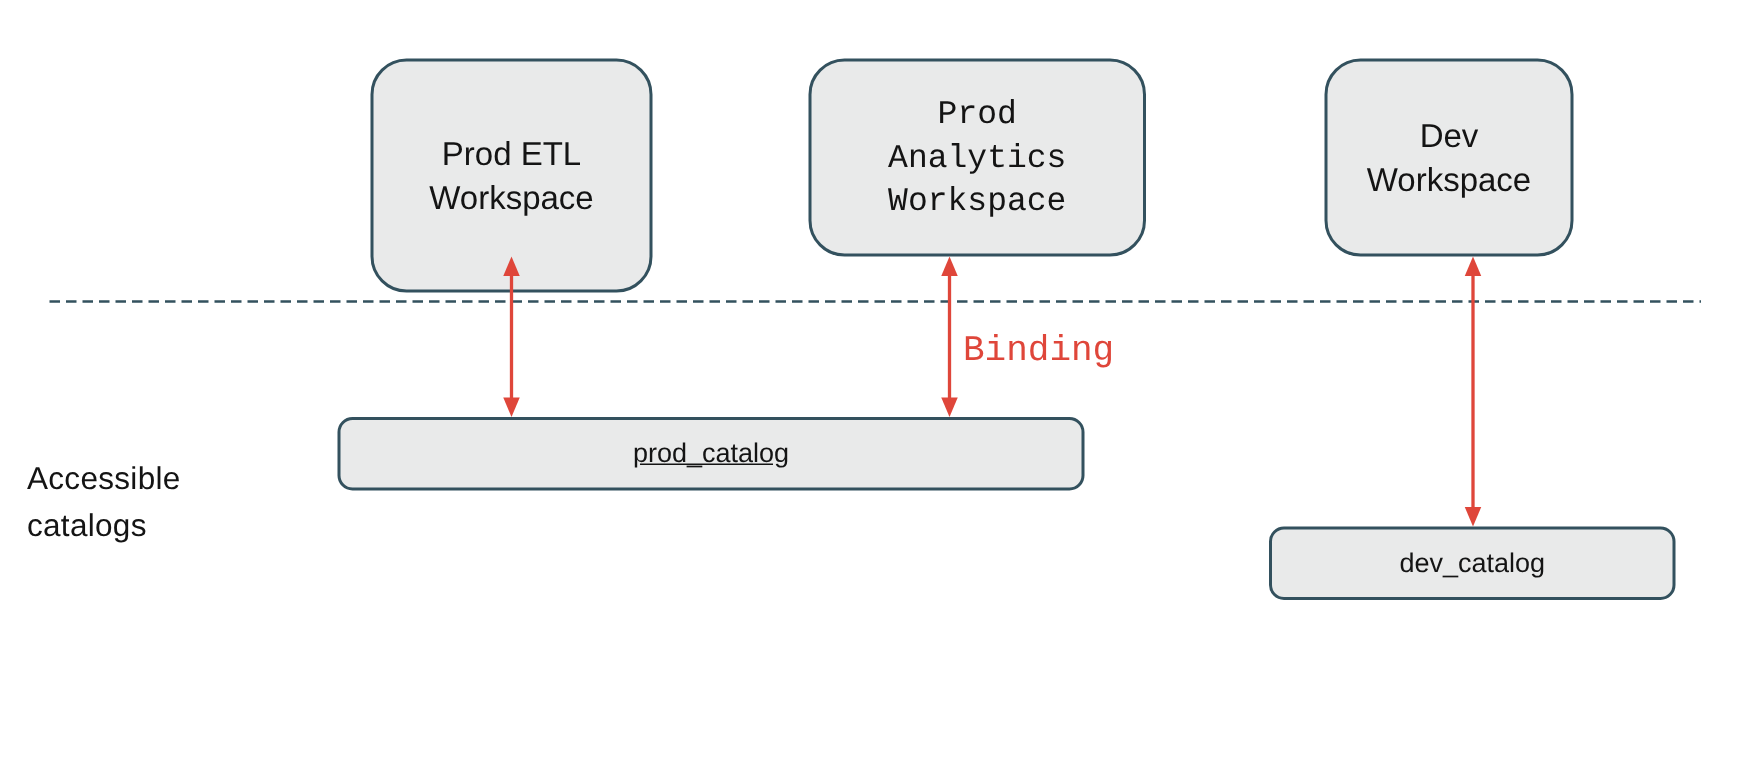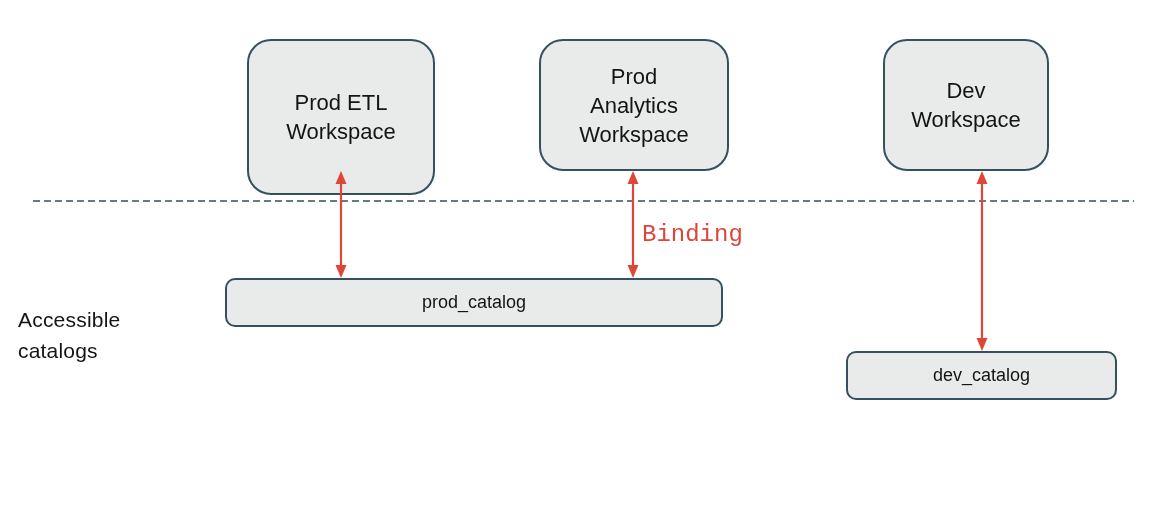--- a/index.html
+++ b/index.html
@@ -94,7 +94,7 @@
 Workspace</span>
   </div>
 
-  <div class="wbox" style="left:539px; top:39px; width:190px; height:132px;">
+  <div class="wbox" style="left:539px; top:39px; width:225px; height:132px;font-family:Liberation Mono, monospace;">
     <span class="wbox-label">Prod
 Analytics
 Workspace</span>

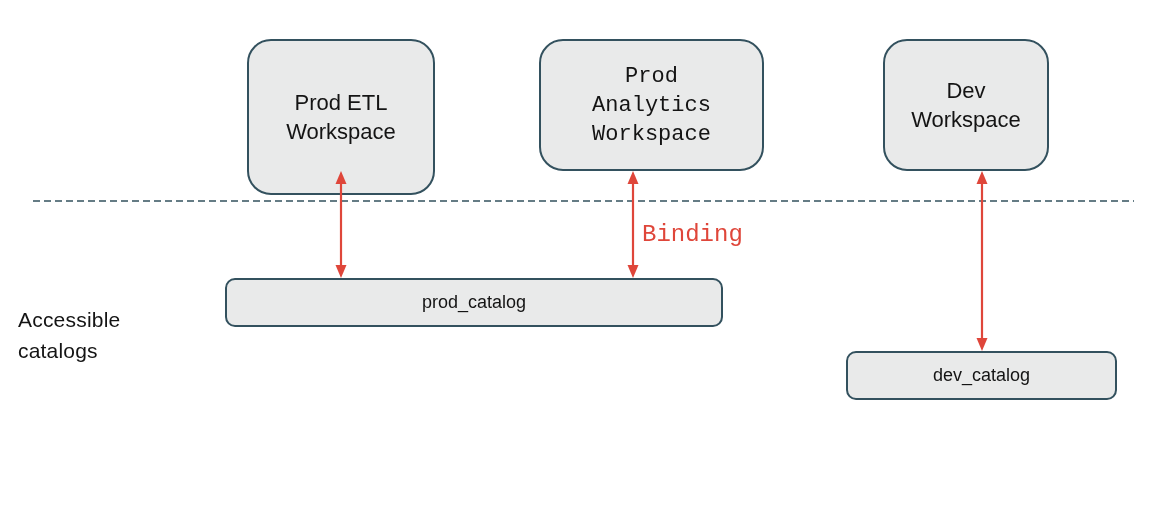--- a/index.html
+++ b/index.html
@@ -105,7 +105,7 @@
 Workspace</span>
   </div>
 
-  <div class="cbox" style="left:225px; top:278px; width:498px; height:49px;">
+  <div class="cbox" style="left:225px; top:278px; width:498px; height:49px;text-decoration:underline;">
     <span class="cbox-label">prod_catalog</span>
   </div>
 

